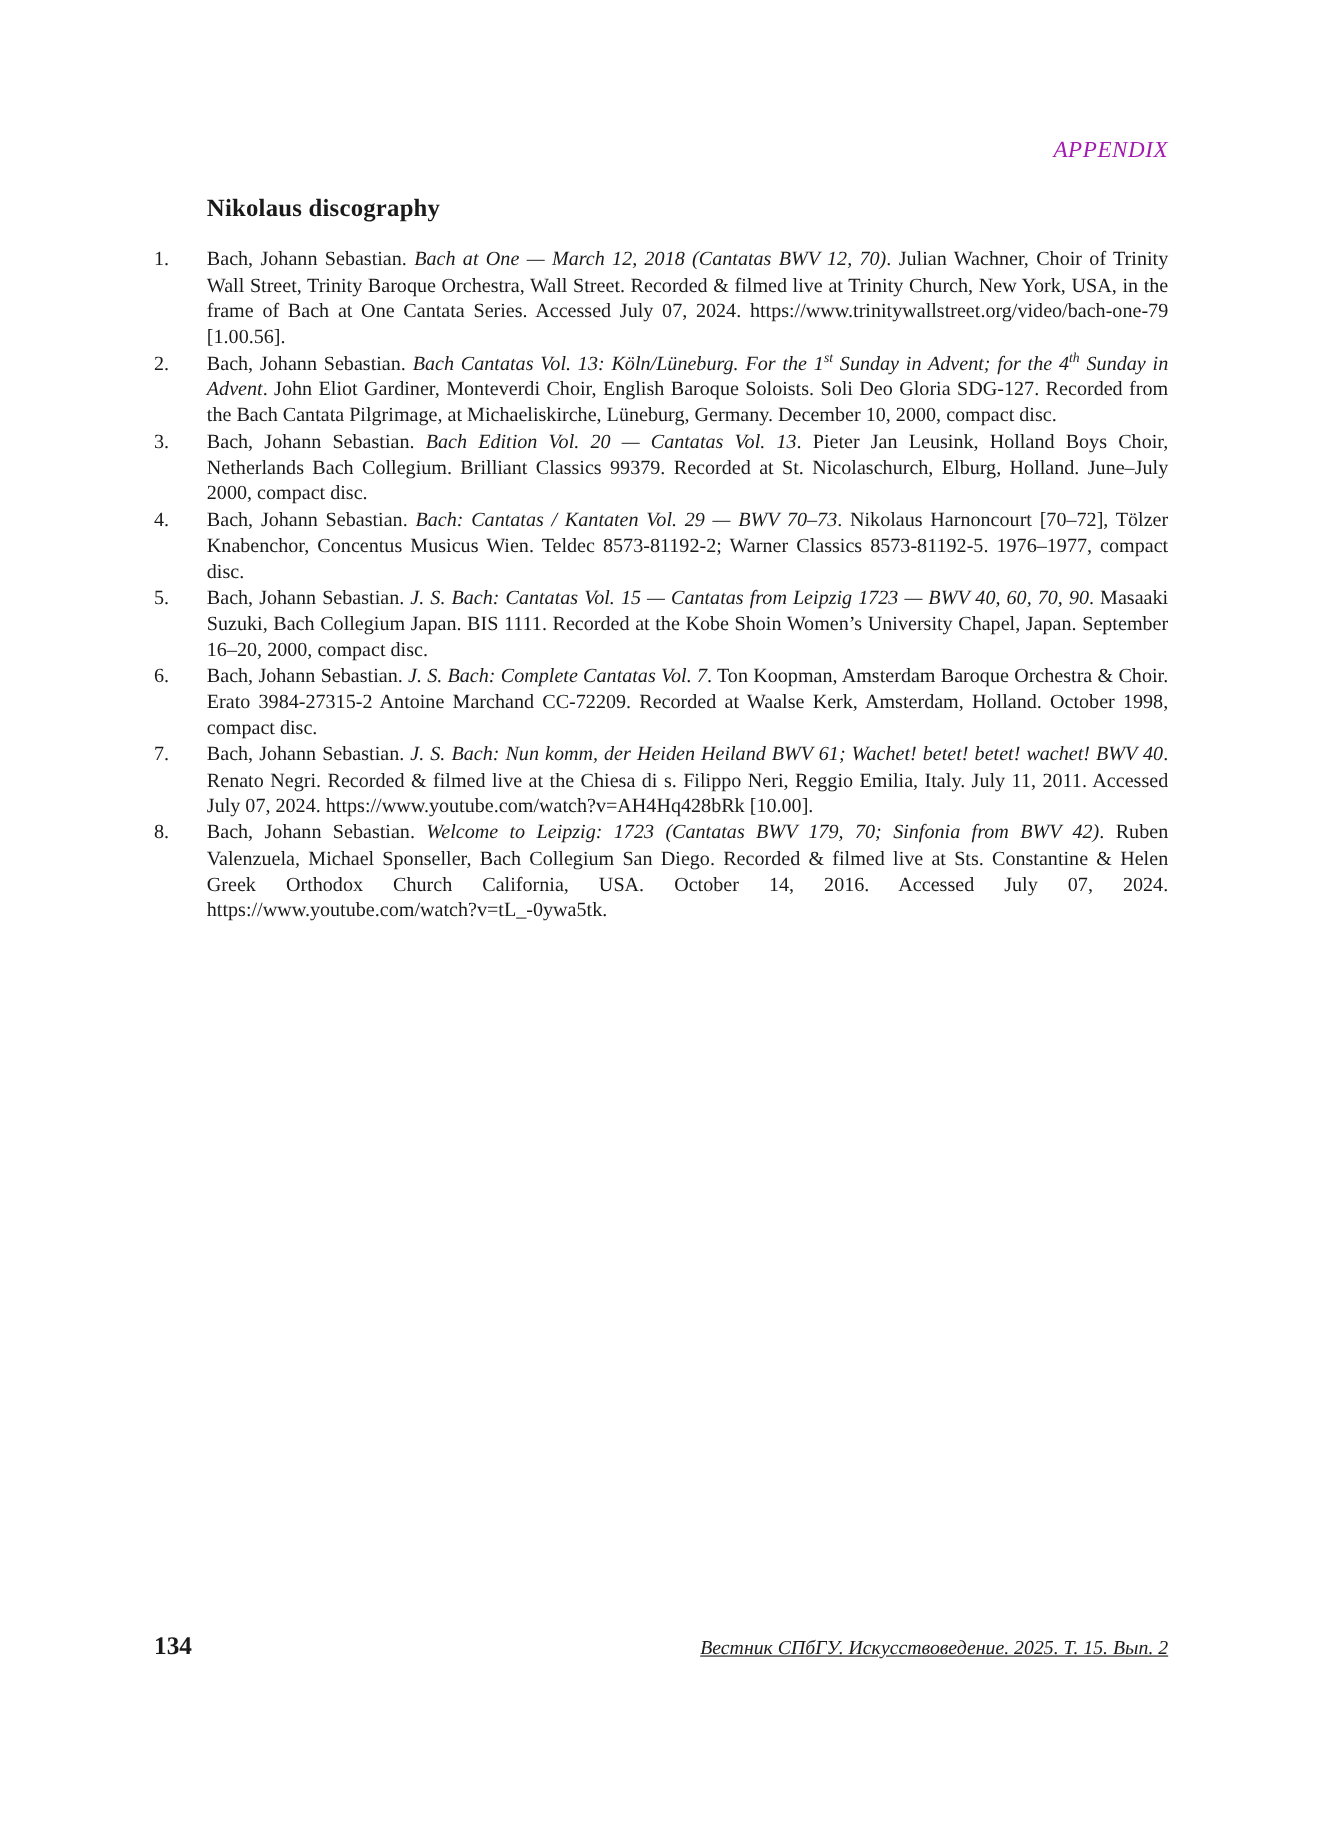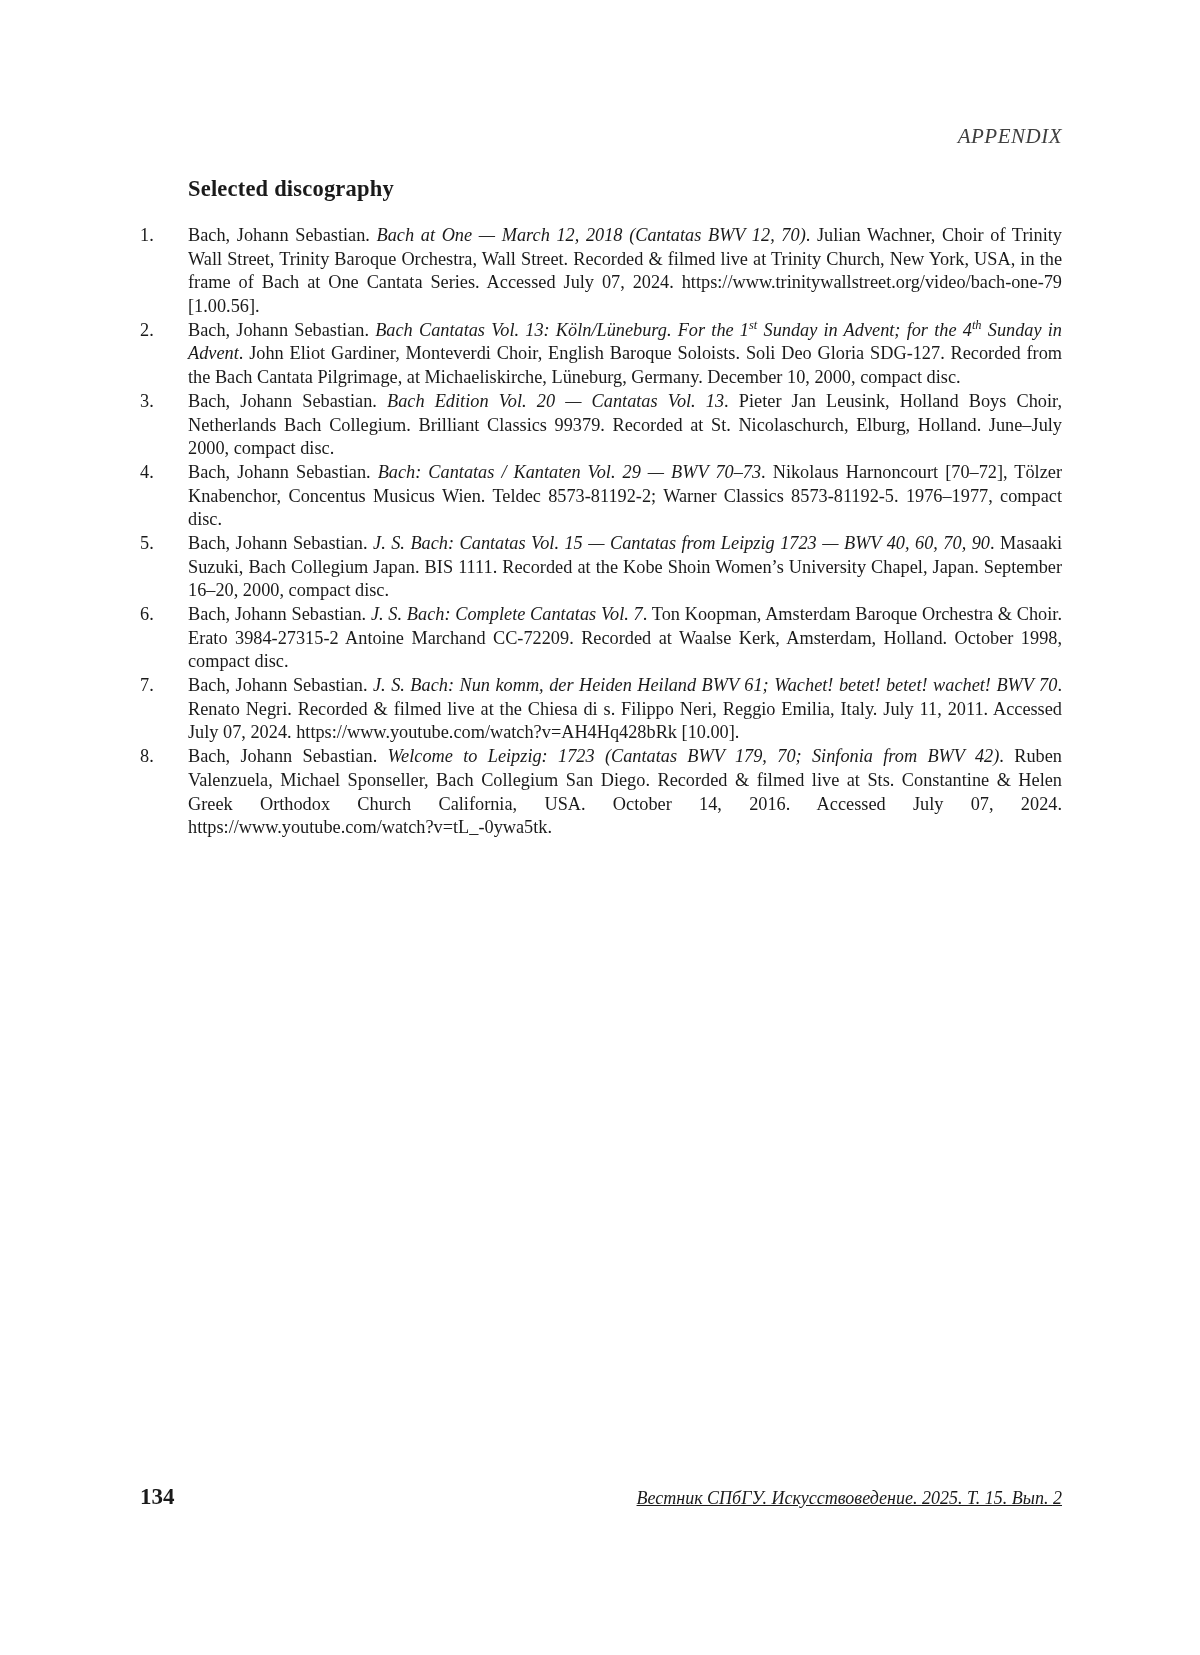--- a/index.html
+++ b/index.html
@@ -29,7 +29,7 @@
     font-style: italic;
     font-size: 21px;
     letter-spacing: 0.5px;
-    color: #404040;
+    color: #a21caf;
     margin-left: 35px;
   }
   .section-title {

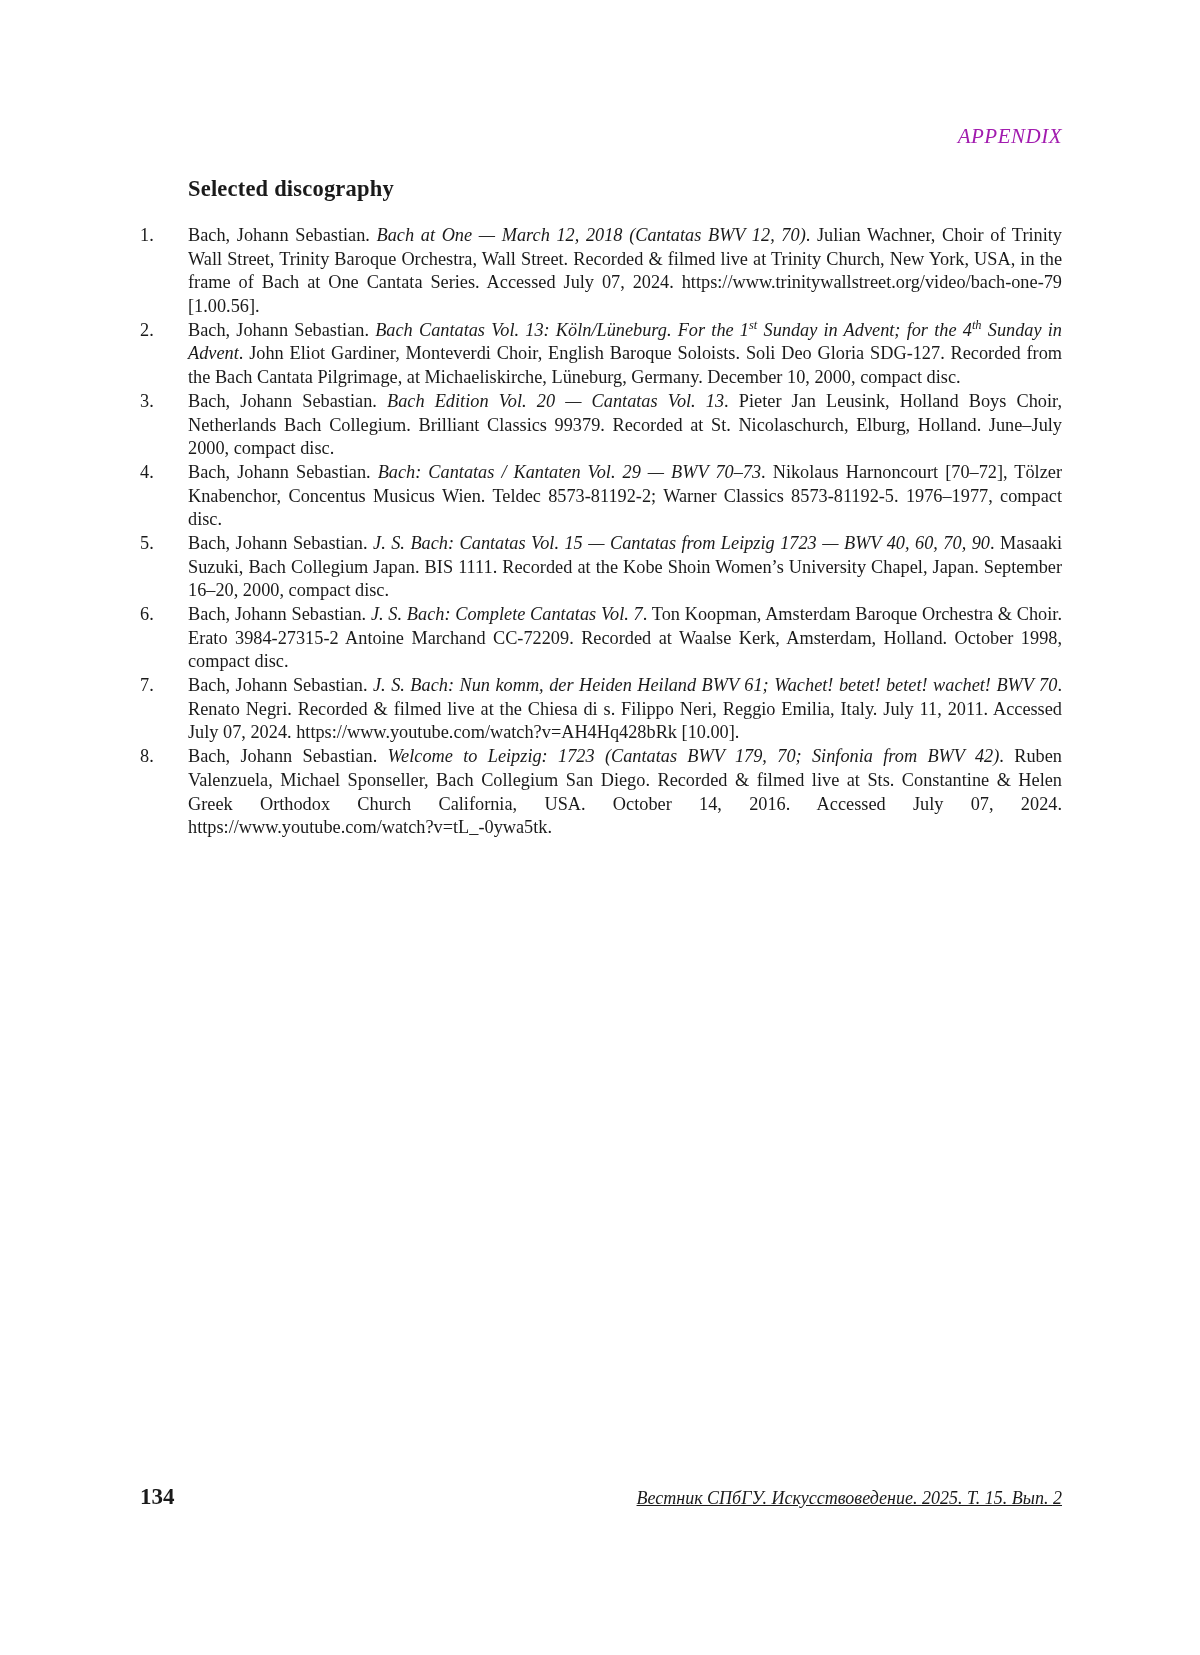--- a/index.html
+++ b/index.html
@@ -101,7 +101,7 @@
 
   <div class="running-head">APPENDIX</div>
 
-  <div class="section-title">Selected discography</div>
+  <div class="section-title">Nikolaus discography</div>
 
   <div class="biblist">
       <div class="entry">

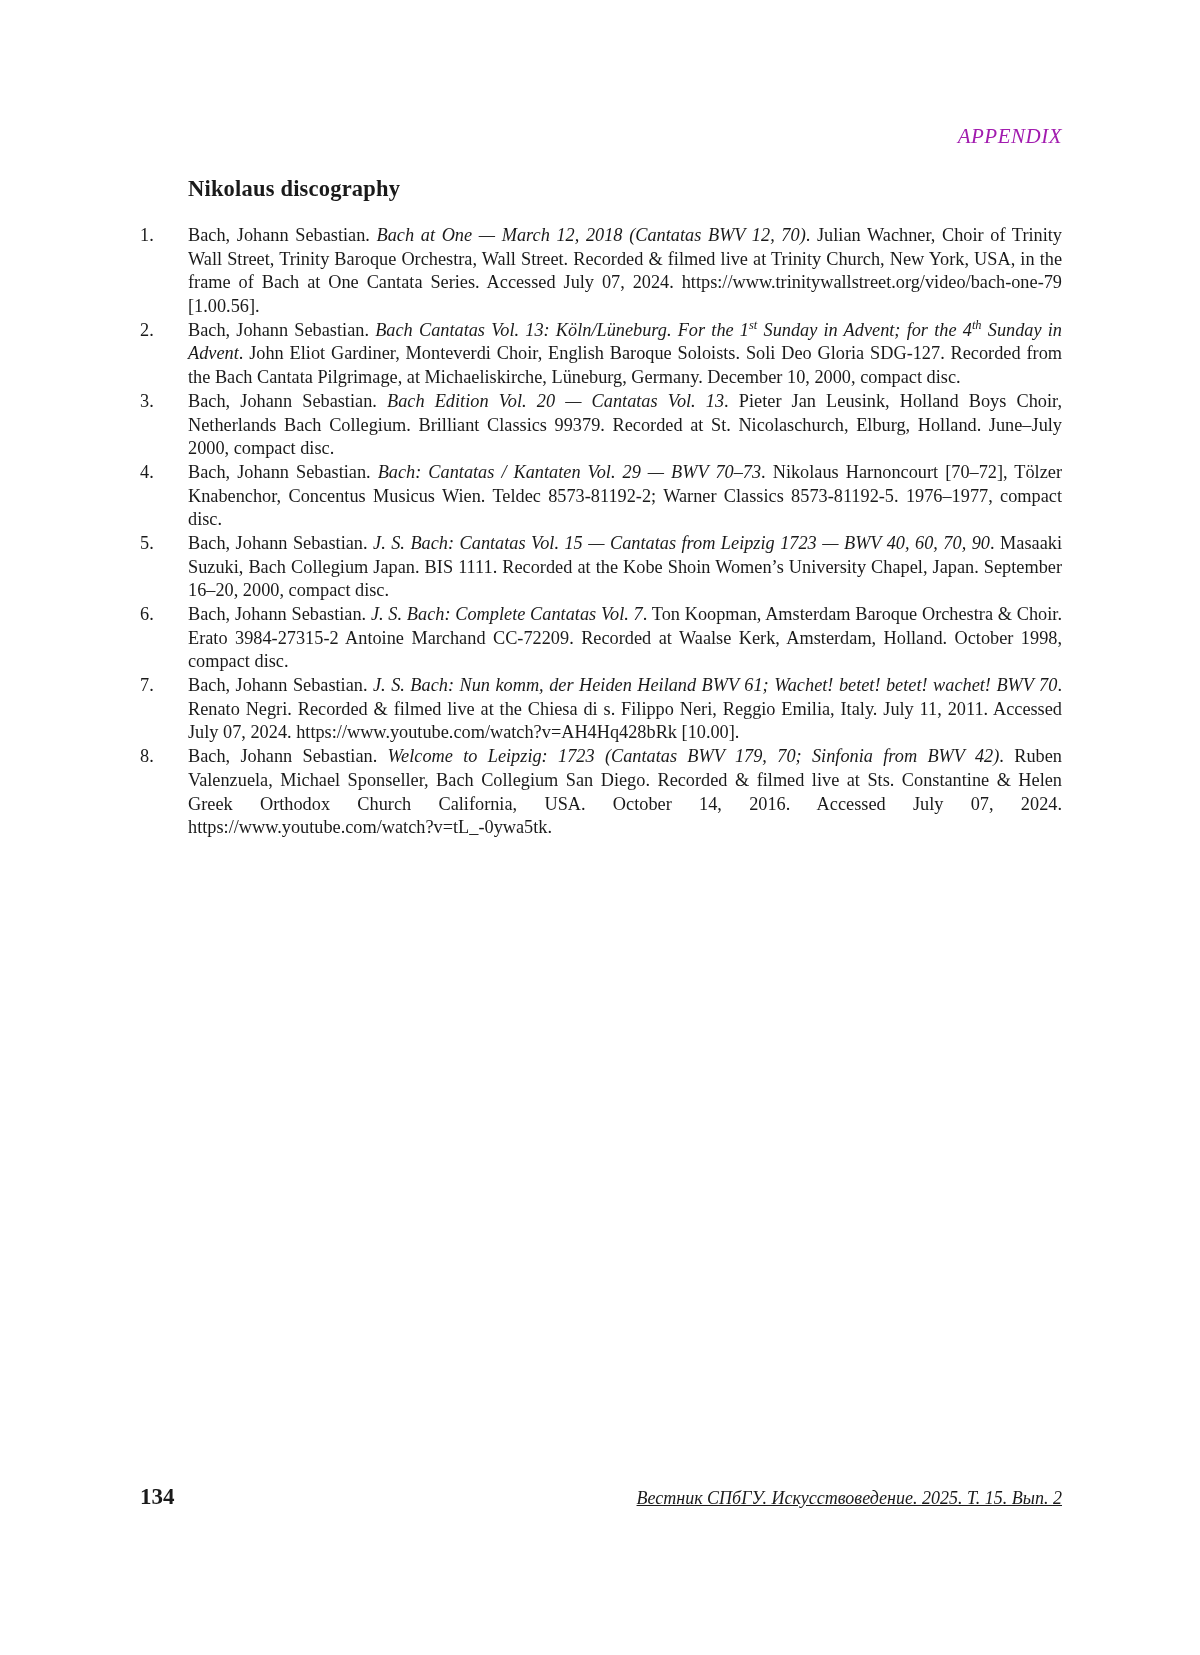--- a/index.html
+++ b/index.html
@@ -130,7 +130,7 @@
       </div>
       <div class="entry">
         <div class="num">7.</div>
-        <div class="txt"><span>Bach, Johann Sebastian. </span><i>J. S. Bach: Nun komm, der Heiden Heiland BWV 61; Wachet! betet! betet! wachet! BWV 70</i><span>. Renato Negri. Recorded &amp; filmed live at the Chiesa di s. Filippo Neri, Reggio Emilia, Italy. July 11, 2011. Accessed July 07, 2024. https://www.youtube.com/watch?v=AH4Hq428bRk [10.00].</span></div>
+        <div class="txt"><span>Bach, Johann Sebastian. </span><i>J. S. Bach: Nun komm, der Heiden Heiland BWV 61; Wachet! betet! betet! wachet! BWV 40</i><span>. Renato Negri. Recorded &amp; filmed live at the Chiesa di s. Filippo Neri, Reggio Emilia, Italy. July 11, 2011. Accessed July 07, 2024. https://www.youtube.com/watch?v=AH4Hq428bRk [10.00].</span></div>
       </div>
       <div class="entry">
         <div class="num">8.</div>

